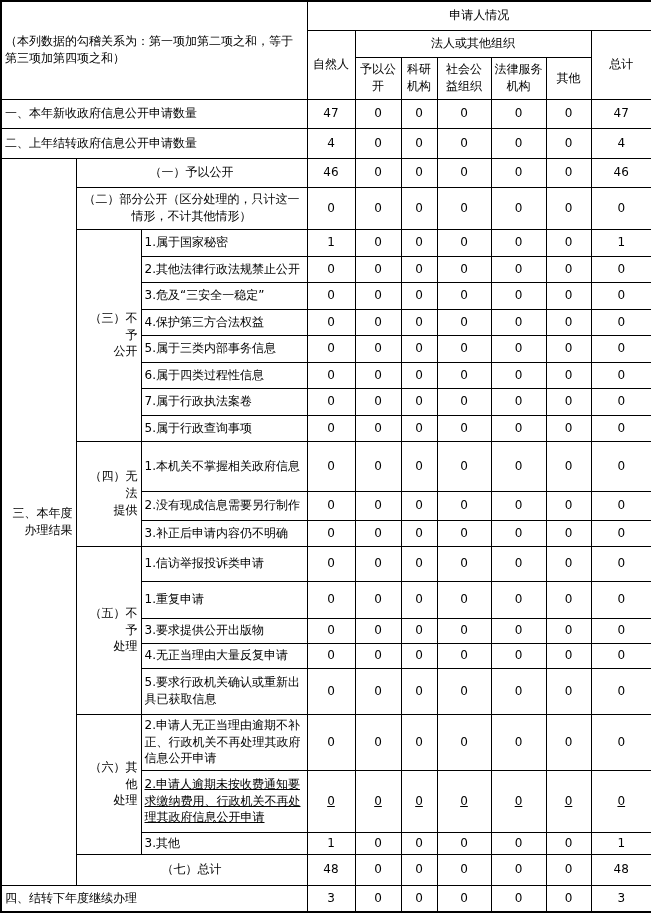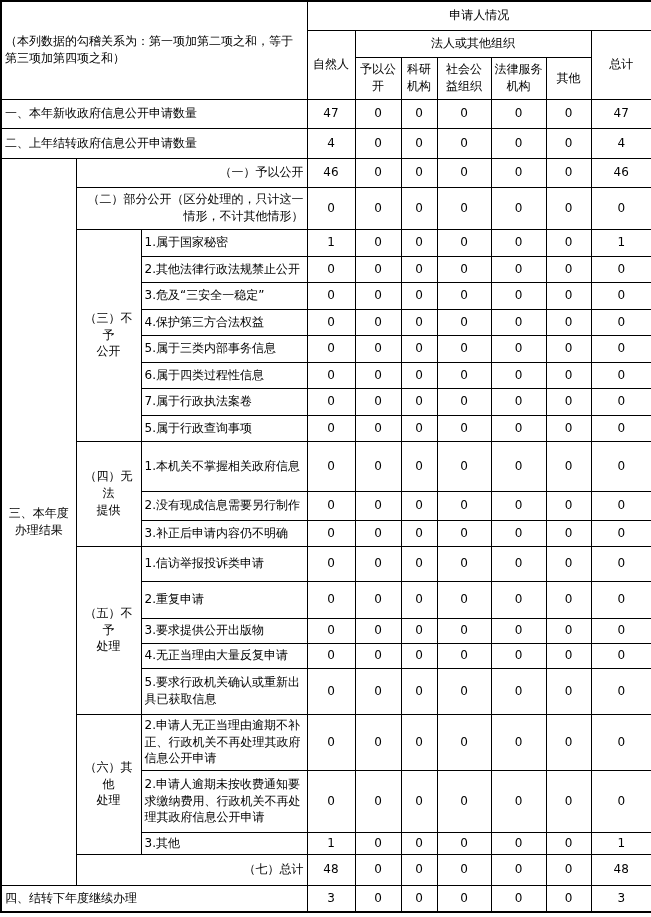--- a/index.html
+++ b/index.html
@@ -14,7 +14,7 @@
   }
   td.v{text-align:center;}                 
   td.l{text-align:left;padding:2px 4px 2px 7px;}   
-  td.lm{text-align:right;padding:2px 4px 2px 5px;}  
+  td.lm{text-align:center;padding:2px 4px 2px 5px;}  
   td.li{text-align:left;padding:2px 3px 2px 2px;}  
   td.g{text-align:center;padding:2px 2px 2px 4px;white-space:pre-line;} 
   td.note{text-align:left;vertical-align:middle;padding:4px 8px 4px 6px;line-height:1.5;margin-top:15px;}

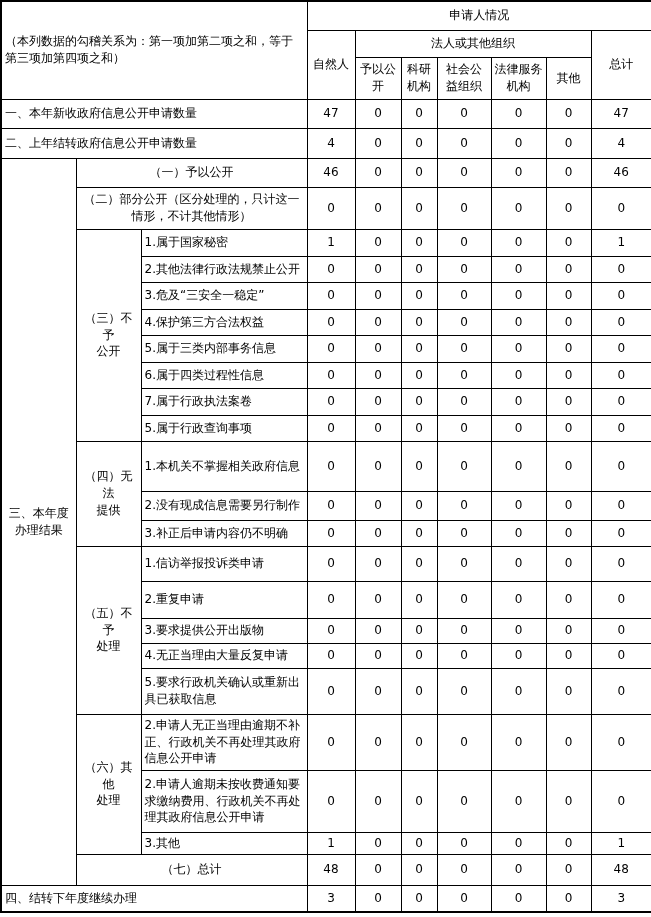--- a/index.html
+++ b/index.html
@@ -16,7 +16,7 @@
   td.l{text-align:left;padding:2px 4px 2px 7px;}   
   td.lm{text-align:center;padding:2px 4px 2px 5px;}  
   td.li{text-align:left;padding:2px 3px 2px 2px;}  
-  td.g{text-align:center;padding:2px 2px 2px 4px;white-space:pre-line;} 
+  td.g{text-align:right;padding:2px 2px 2px 4px;white-space:pre-line;} 
   td.note{text-align:left;vertical-align:middle;padding:4px 8px 4px 6px;line-height:1.5;margin-top:15px;}
   
   tr.h22{height:22px;} tr.h25{height:25px;} tr.h26{height:26px;}

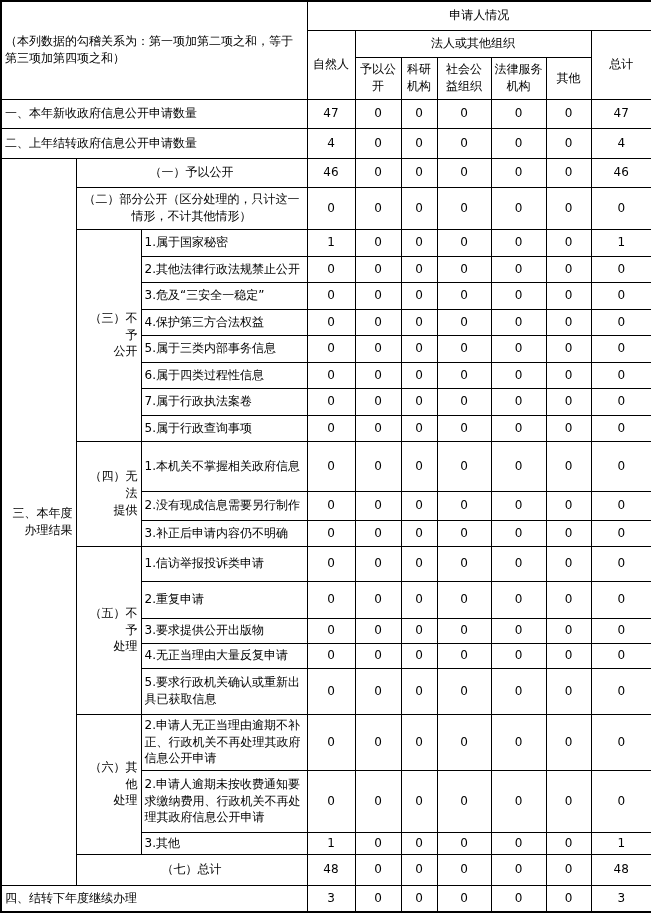--- a/index.html
+++ b/index.html
@@ -235,7 +235,7 @@
       <td class="v">0</td>
     </tr>
     <tr class="h37">
-      <td class="li">2.重复申请</td>
+      <td class="li">1.重复申请</td>
       <td class="v">0</td>
       <td class="v">0</td>
       <td class="v">0</td>

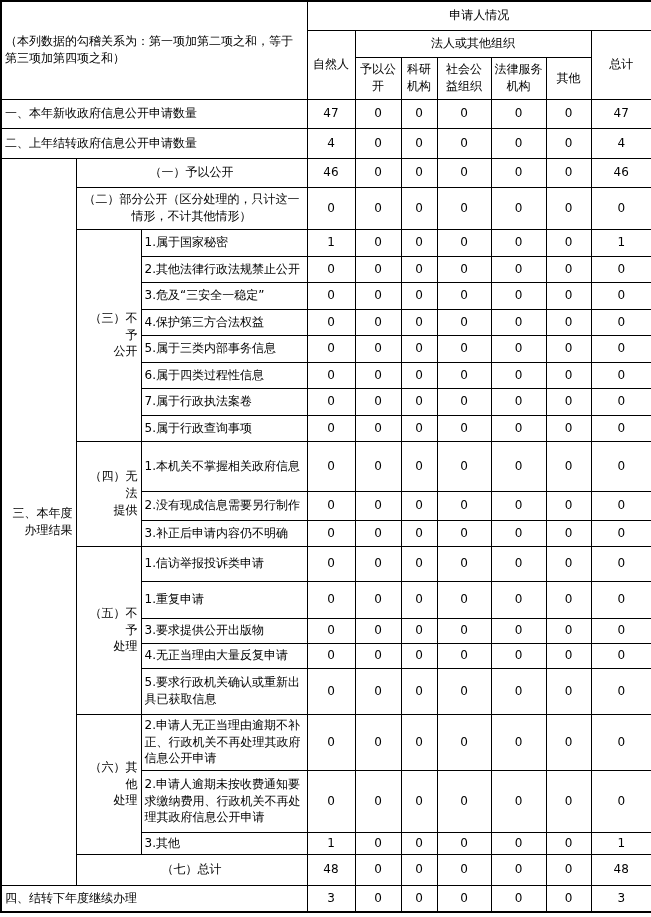--- a/index.html
+++ b/index.html
@@ -23,7 +23,7 @@
   tr.h27{height:27px;} tr.h29{height:29px;} tr.h30{height:30px;margin-top:18px;}
   tr.h31{height:31px;} tr.h35{height:35px;} tr.h37{height:37px;}
   tr.h42{height:42px;} tr.h46{height:46px;} tr.h50{height:50px;}
-  tr.h56{height:56px;} tr.h62{height:62px;}
+  tr.h56{height:56px;} tr.h62{height:62px;text-decoration:underline;}
 </style>
 </head>
 <body>

